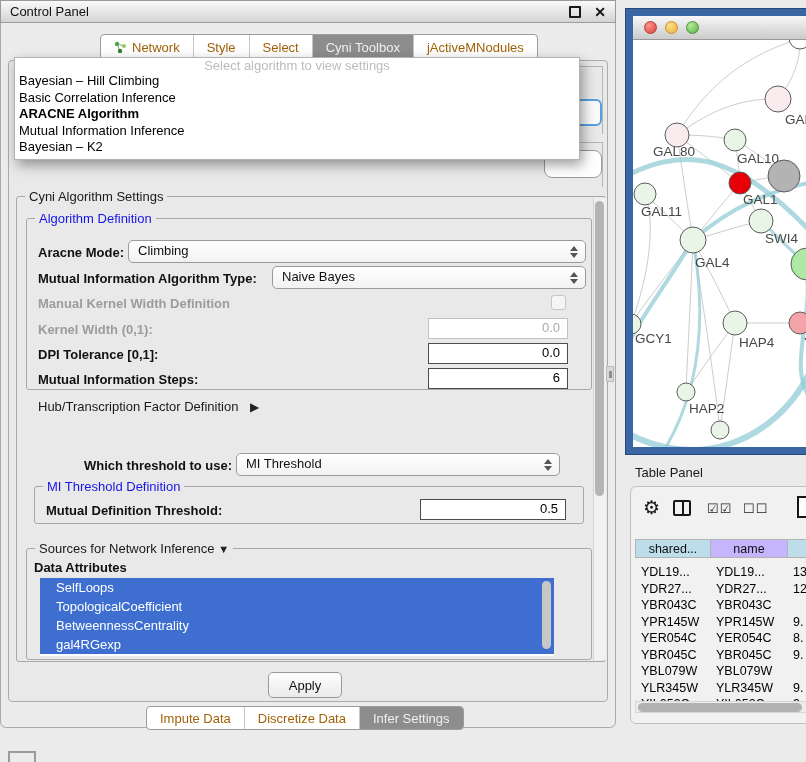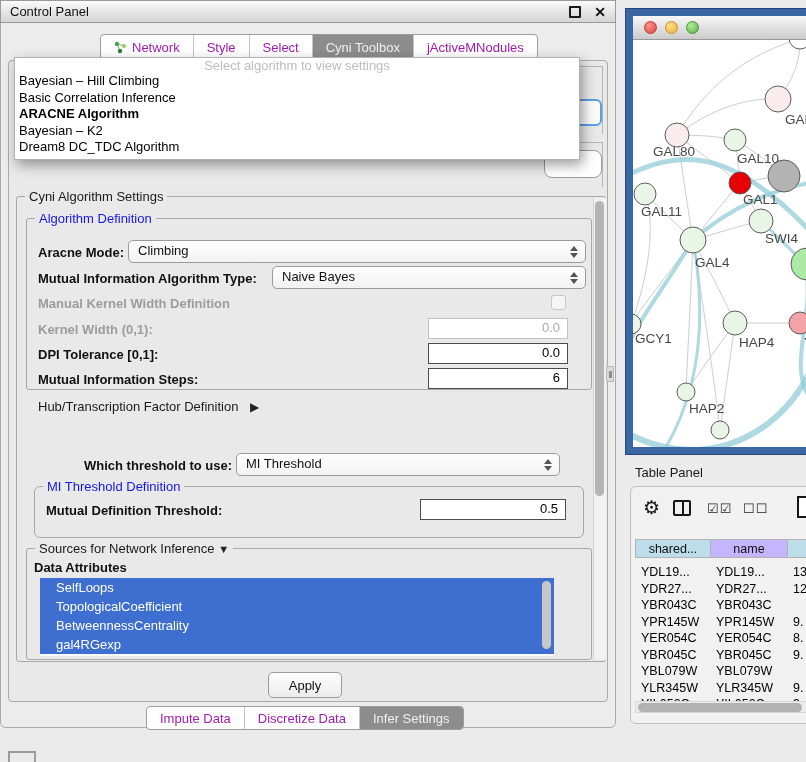--- a/index.html
+++ b/index.html
@@ -16,7 +16,7 @@
   .close-x{font-size:14px;font-weight:bold;color:#111;line-height:1;}
   
   .tabgroup{display:flex;border:1px solid #9c9c9c;border-radius:4px;overflow:hidden;background:#fff;height:24px;z-index:3;}
-  .tab{font-size:13px;color:#a21caf;display:flex;align-items:center;justify-content:center;
+  .tab{font-size:13px;color:#a16207;display:flex;align-items:center;justify-content:center;
        padding:0 13px;border-right:1px solid #c6c6c6;white-space:nowrap;gap:5px;}
   .tab:last-child{border-right:none;}
   .tab.sel{background:#8d8d8d;color:#f0f0f0;}

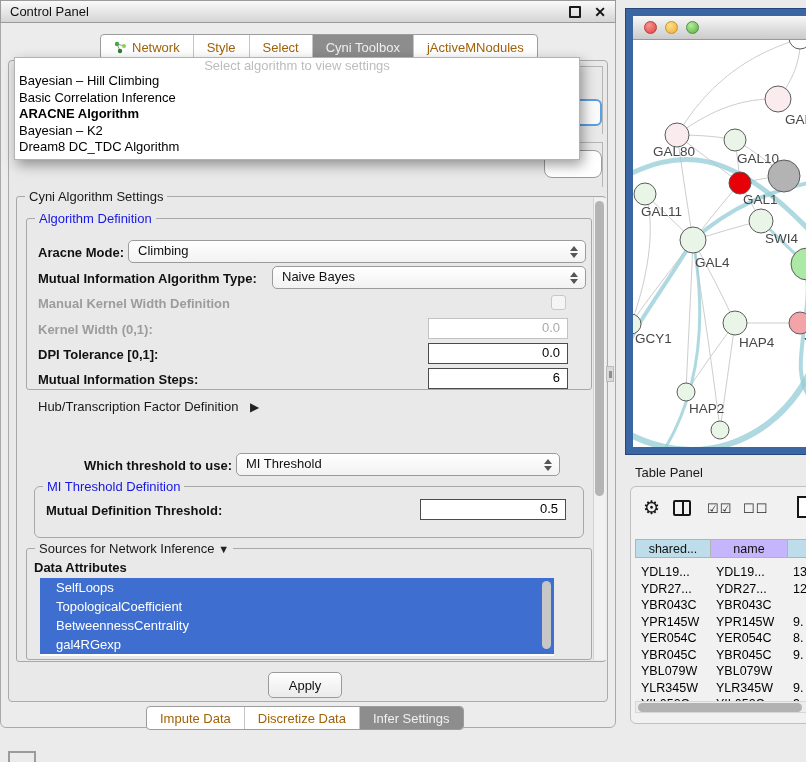--- a/index.html
+++ b/index.html
@@ -162,6 +162,7 @@
     <div class="dd-item">Bayesian – Hill Climbing</div>
     <div class="dd-item">Basic Correlation Inference</div>
     <div class="dd-item bold">ARACNE Algorithm</div>
+    <div class="dd-item">Mutual Information Inference</div>
     <div class="dd-item">Bayesian – K2</div>
     <div class="dd-item">Dream8 DC_TDC Algorithm</div>
   </div>

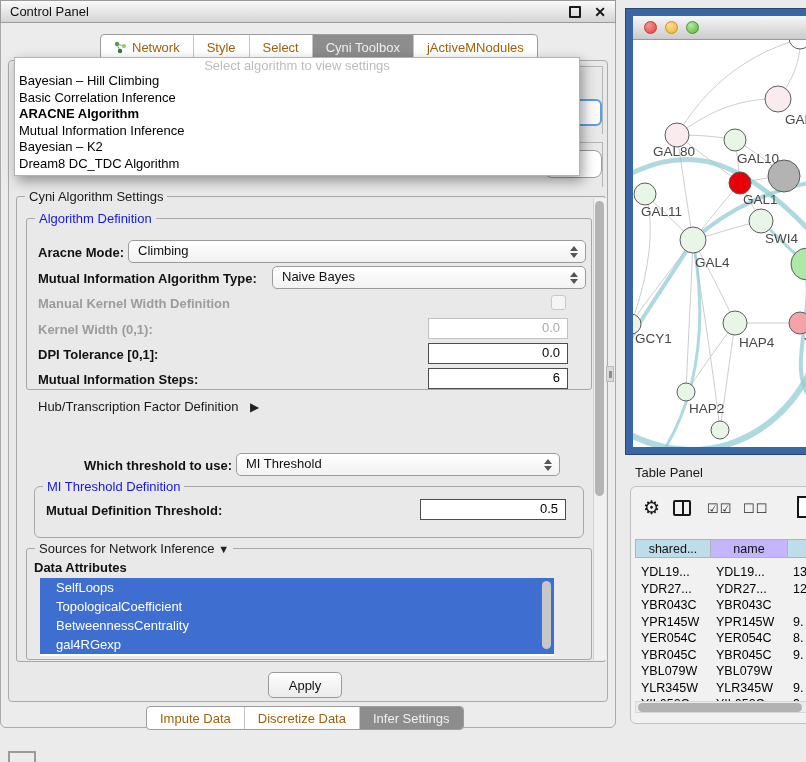--- a/index.html
+++ b/index.html
@@ -164,7 +164,6 @@
     <div class="dd-item bold">ARACNE Algorithm</div>
     <div class="dd-item">Mutual Information Inference</div>
     <div class="dd-item">Bayesian – K2</div>
-    <div class="dd-item">Dream8 DC_TDC Algorithm</div>
   </div>
 
   <div class="abs group" style="left:16px;top:196px;width:590px;height:466px;">

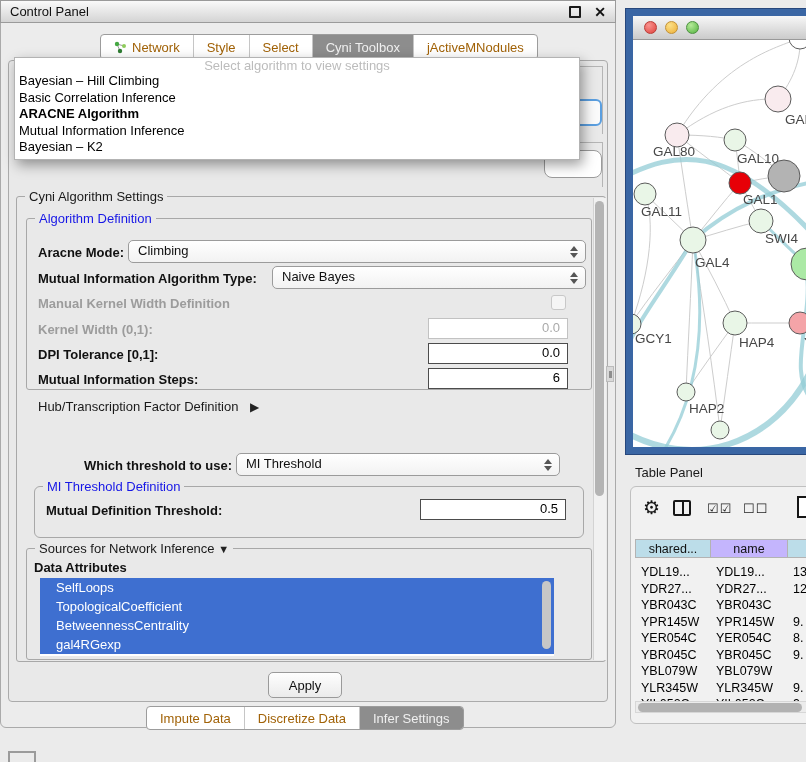--- a/index.html
+++ b/index.html
@@ -210,7 +210,7 @@
     <span class="spin"></span>
   </div>
 
-  <div class="abs group" style="left:34px;top:486px;width:550px;height:52px;border-radius:6px;">
+  <div class="abs group" style="left:34px;top:486px;width:550px;height:38px;">
     <span class="gtitle blue">MI Threshold Definition</span>
   </div>
   <span class="abs blabel" style="left:46px;top:503px;">Mutual Definition Threshold:</span>

